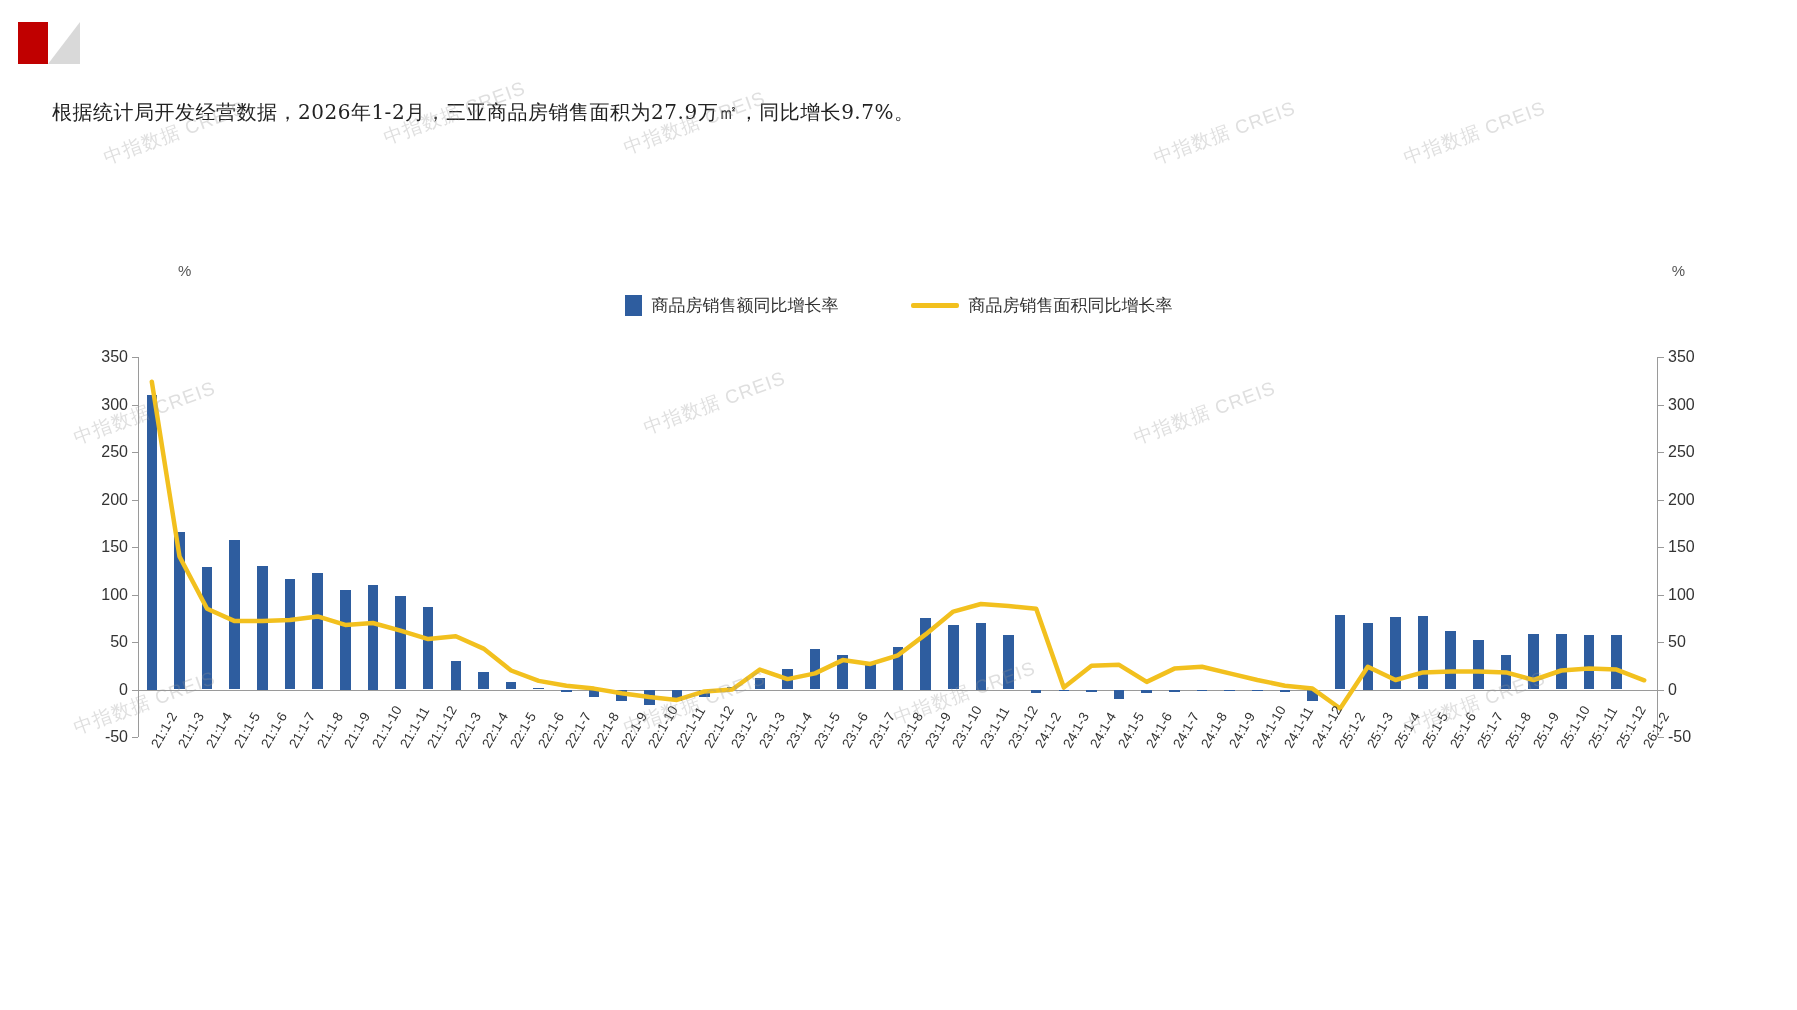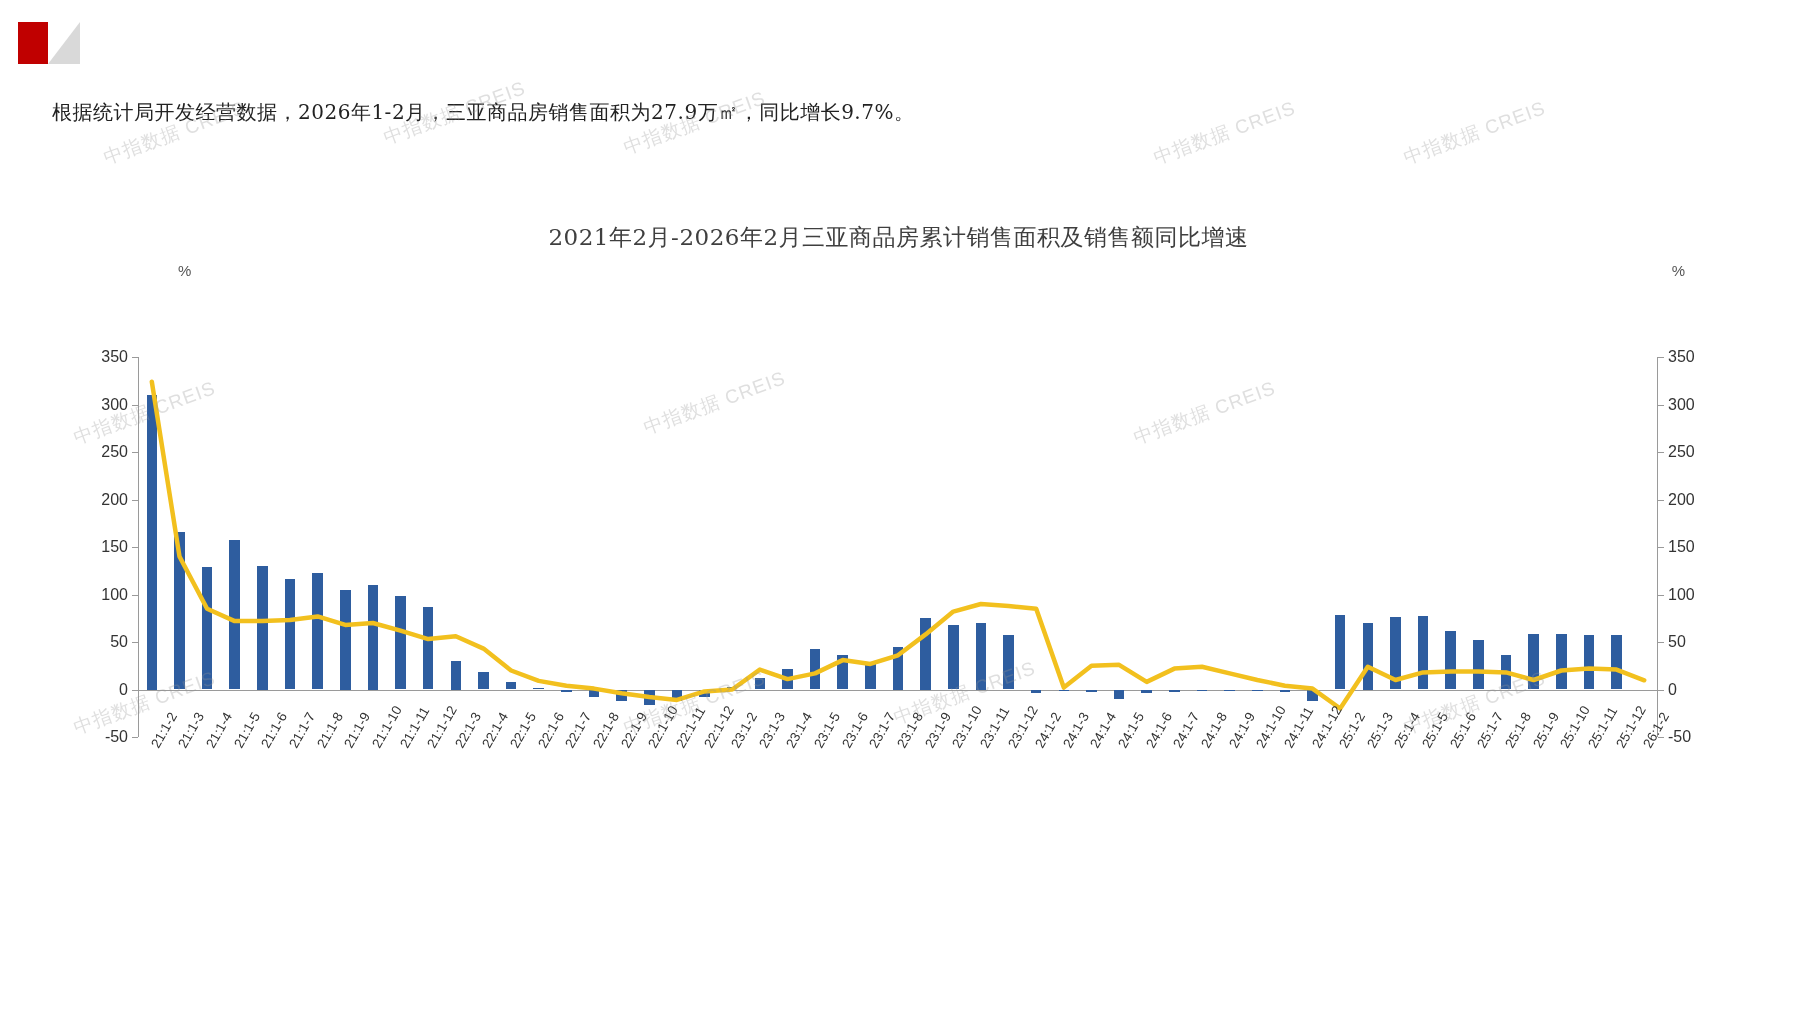--- a/index.html
+++ b/index.html
@@ -213,7 +213,6 @@
 <div class="subtitle">根据统计局开发经营数据，2026年1-2月，三亚商品房销售面积为27.9万㎡，同比增长9.7%。</div>
 
 <div class="chart-wrap">
-  <div class="chart-title">2021年2月-2026年2月三亚商品房累计销售面积及销售额同比增速</div>
 
   <div class="axis-unit left">%</div>
   <div class="axis-unit right">%</div>

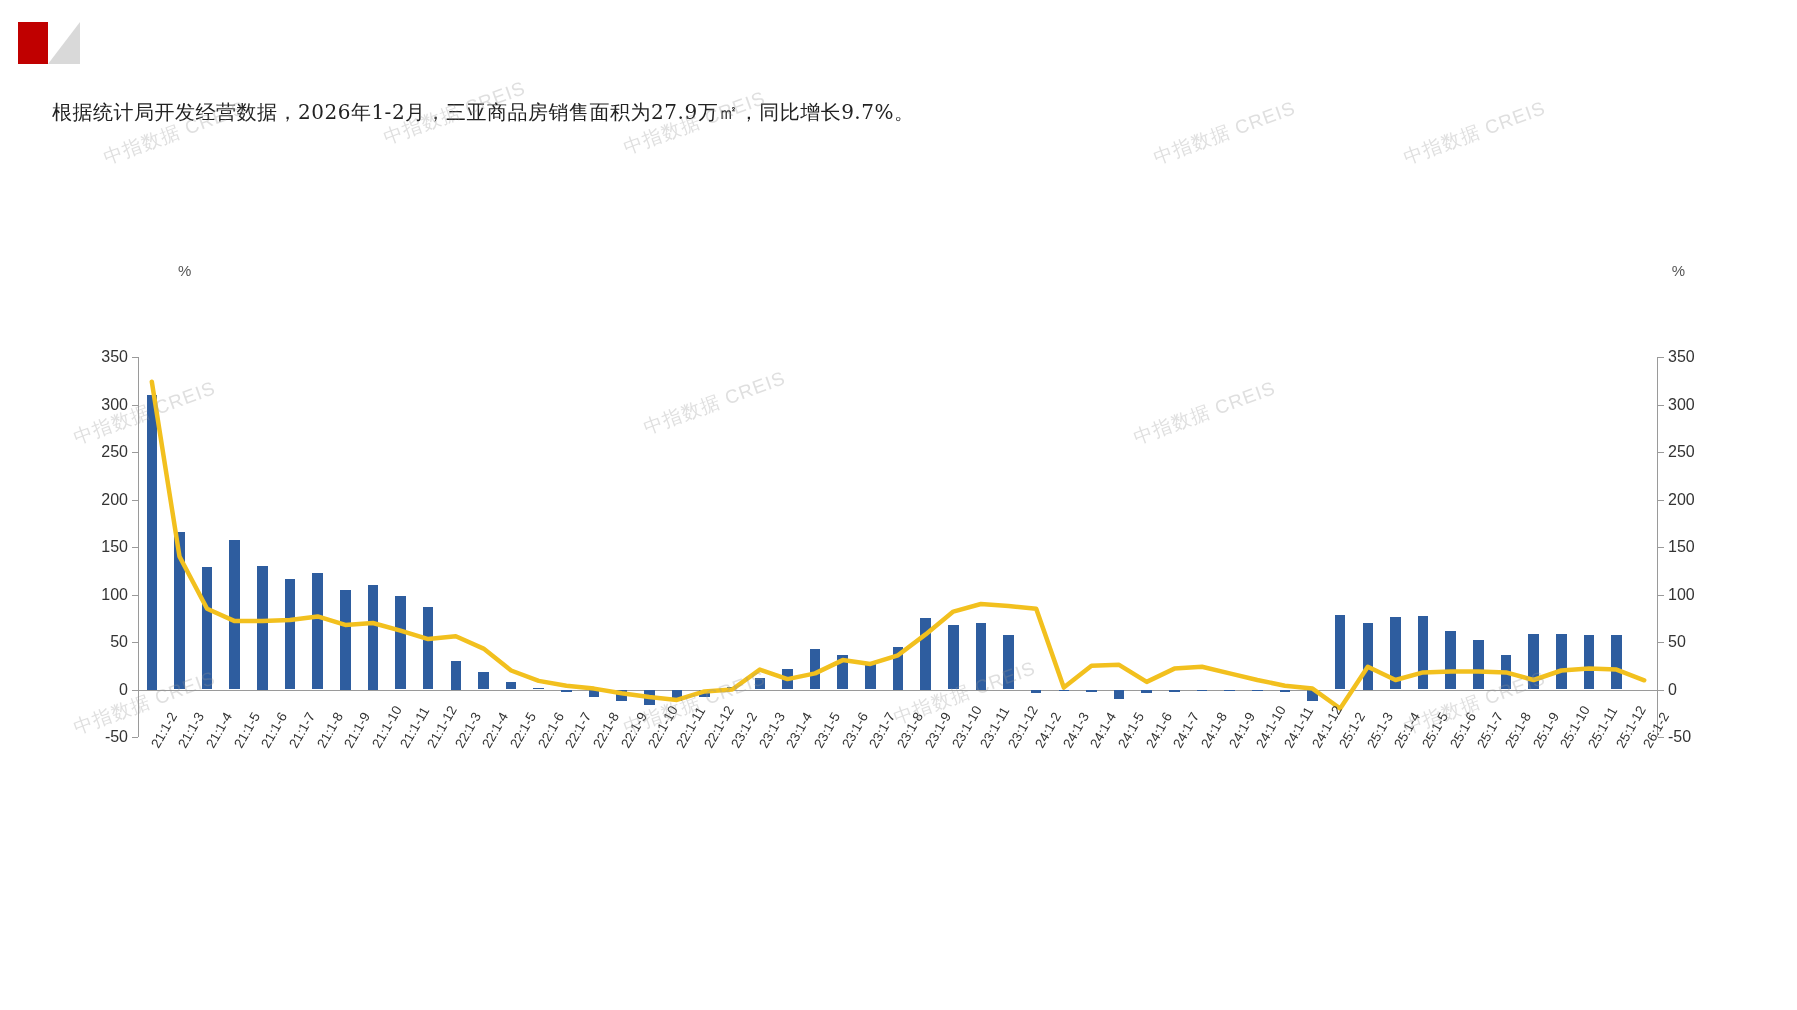--- a/index.html
+++ b/index.html
@@ -217,6 +217,16 @@
   <div class="axis-unit left">%</div>
   <div class="axis-unit right">%</div>
 
+  <div class="legend">
+    <div class="legend-item">
+      <span class="legend-swatch-bar"></span>
+      <span>商品房销售额同比增长率</span>
+    </div>
+    <div class="legend-item">
+      <span class="legend-swatch-line"></span>
+      <span>商品房销售面积同比增长率</span>
+    </div>
+  </div>
 
   <div class="plot" id="plot">
     <div class="axis-v l"></div>

